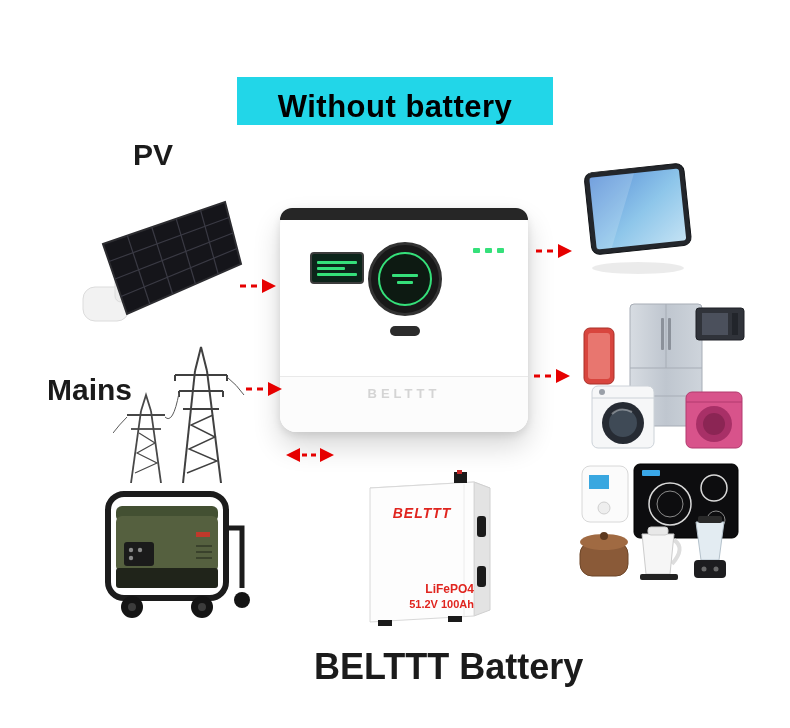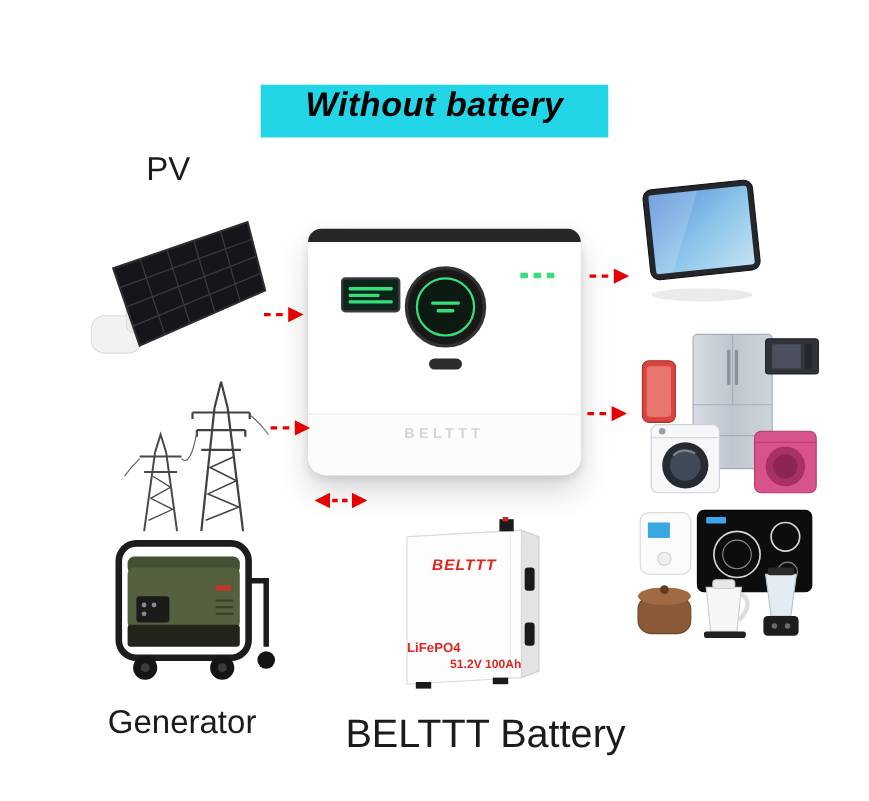--- a/index.html
+++ b/index.html
@@ -10,7 +10,7 @@
   .banner{
     position:absolute;left:237px;top:77px;width:316px;height:48px;
     background:var(--banner-bg,#22d6e8);
-    display:flex;align-items:flex-start;justify-content:center;font-style:italic;
+    display:flex;align-items:flex-end;justify-content:center;
   }
   .banner span{font-size:31px;font-weight:800;color:#000;letter-spacing:.5px;}
   .label{position:absolute;font-size:30px;font-weight:400;color:#1b1b1b;text-align:center;}

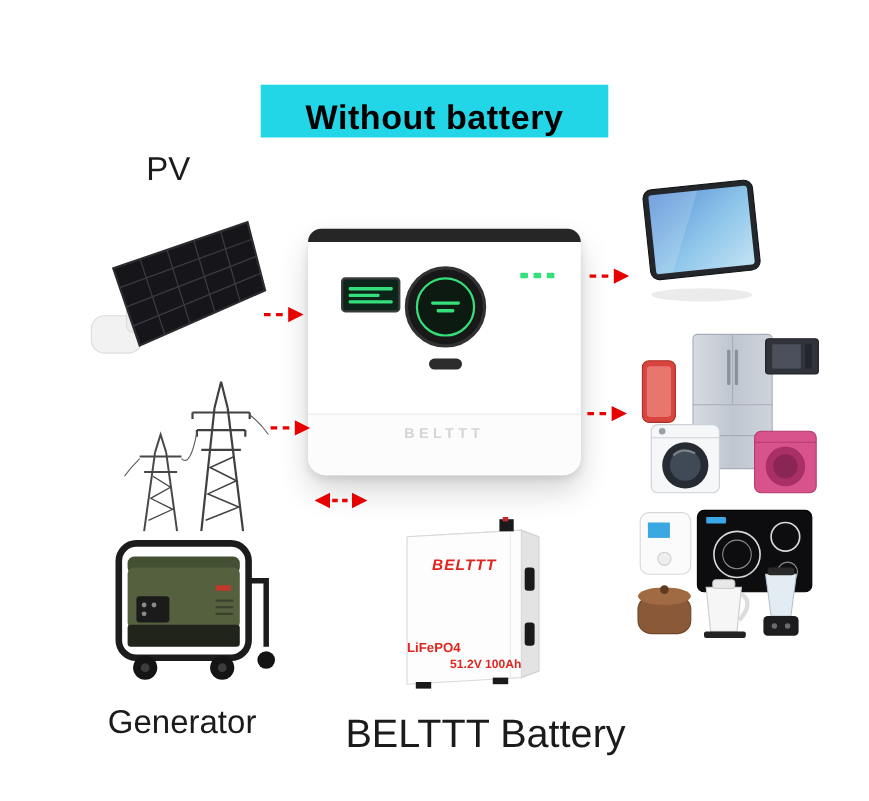--- a/index.html
+++ b/index.html
@@ -13,7 +13,7 @@
     display:flex;align-items:flex-end;justify-content:center;
   }
   .banner span{font-size:31px;font-weight:800;color:#000;letter-spacing:.5px;}
-  .label{position:absolute;font-size:30px;font-weight:400;color:#1b1b1b;text-align:center;}
+  .label{position:absolute;font-size:30px;font-weight:700;color:#1b1b1b;text-align:center;}
   .label-pv{left:133px;top:138px;}
   .label-mains{left:47px;top:373px;}
   .label-generator{left:98px;top:640px;}

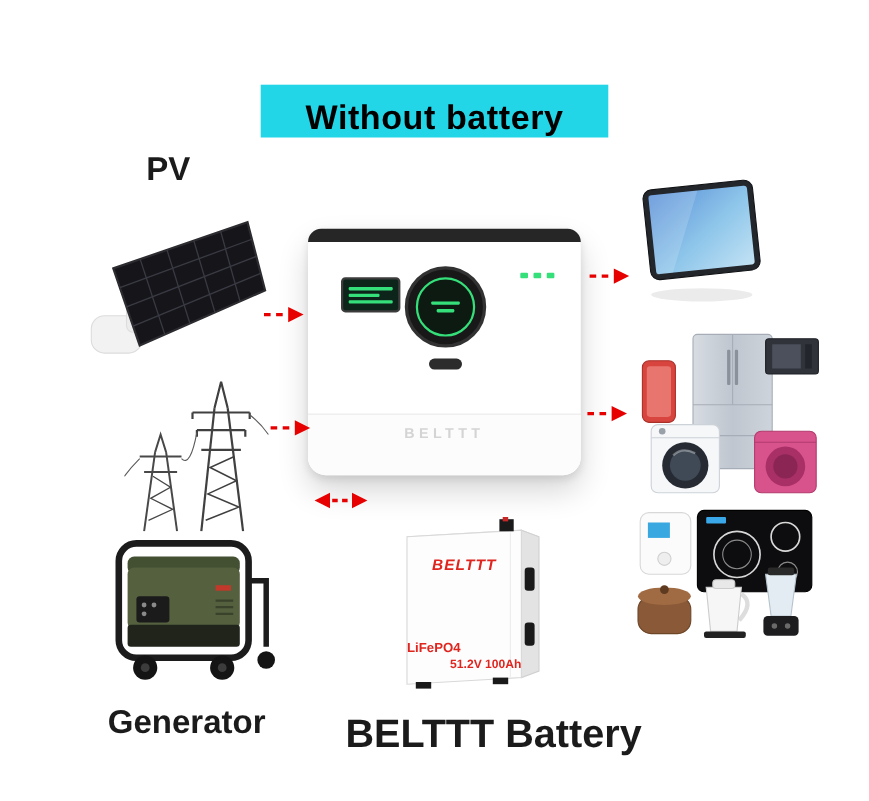--- a/index.html
+++ b/index.html
@@ -74,6 +74,7 @@
   </div>
 
   <div class="label label-pv">PV</div>
+  <div class="label label-mains">Mains</div>
   <div class="label label-generator">Generator</div>
   <div class="label label-battery">BELTTT Battery</div>
 

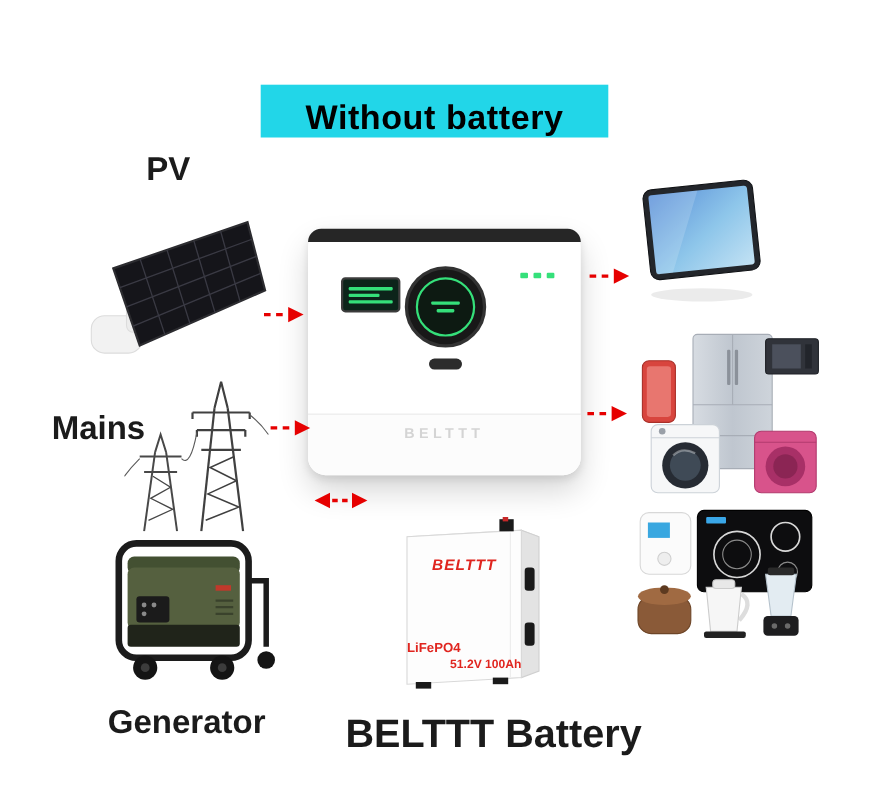--- a/index.html
+++ b/index.html
@@ -57,7 +57,7 @@
   
   .bat-brand{position:absolute;left:370px;top:505px;width:104px;text-align:center;
     color:var(--brand-red,#e0251f);font-weight:800;font-style:italic;font-size:14px;letter-spacing:1px;}
-  .bat-chem{position:absolute;left:370px;top:582px;width:104px;text-align:left;
+  .bat-chem{position:absolute;left:370px;top:582px;width:104px;text-align:right;
     color:var(--brand-red,#e0251f);font-weight:700;font-size:12px;}
   .bat-spec{position:absolute;left:370px;top:598px;width:104px;text-align:right;
     color:var(--brand-red,#e0251f);font-weight:700;font-size:11px;}

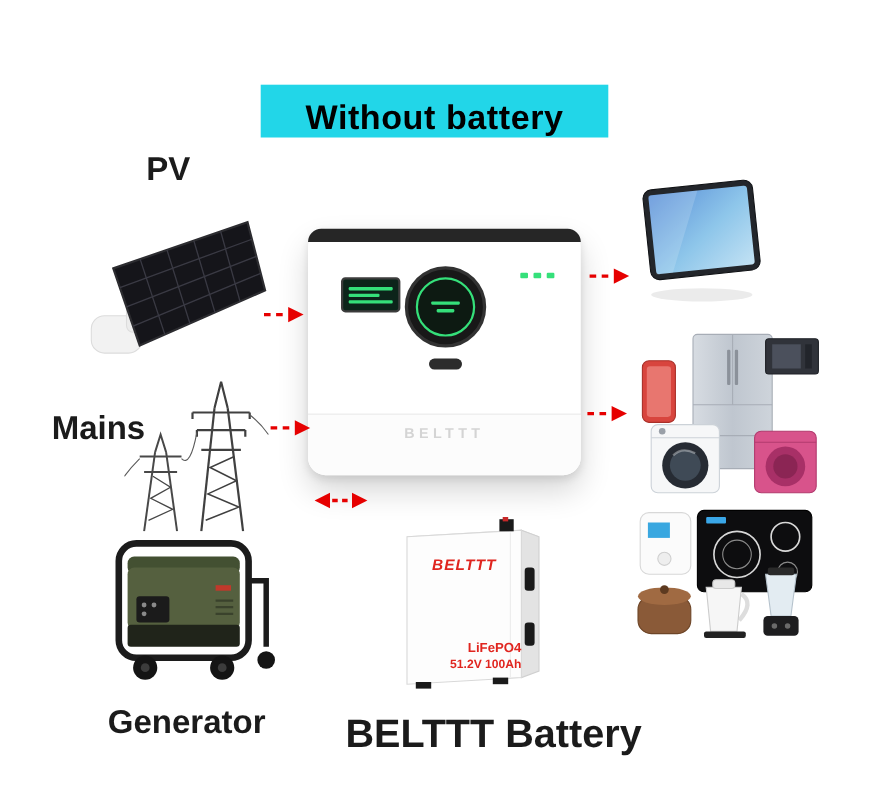--- a/index.html
+++ b/index.html
@@ -75,7 +75,6 @@
 
   <div class="label label-pv">PV</div>
   <div class="label label-mains">Mains</div>
-  <div class="label label-generator">Generator</div>
   <div class="label label-battery">BELTTT Battery</div>
 
   <svg class="ill" style="left:75px;top:192px" width="175" height="140" viewBox="0 0 175 140">

